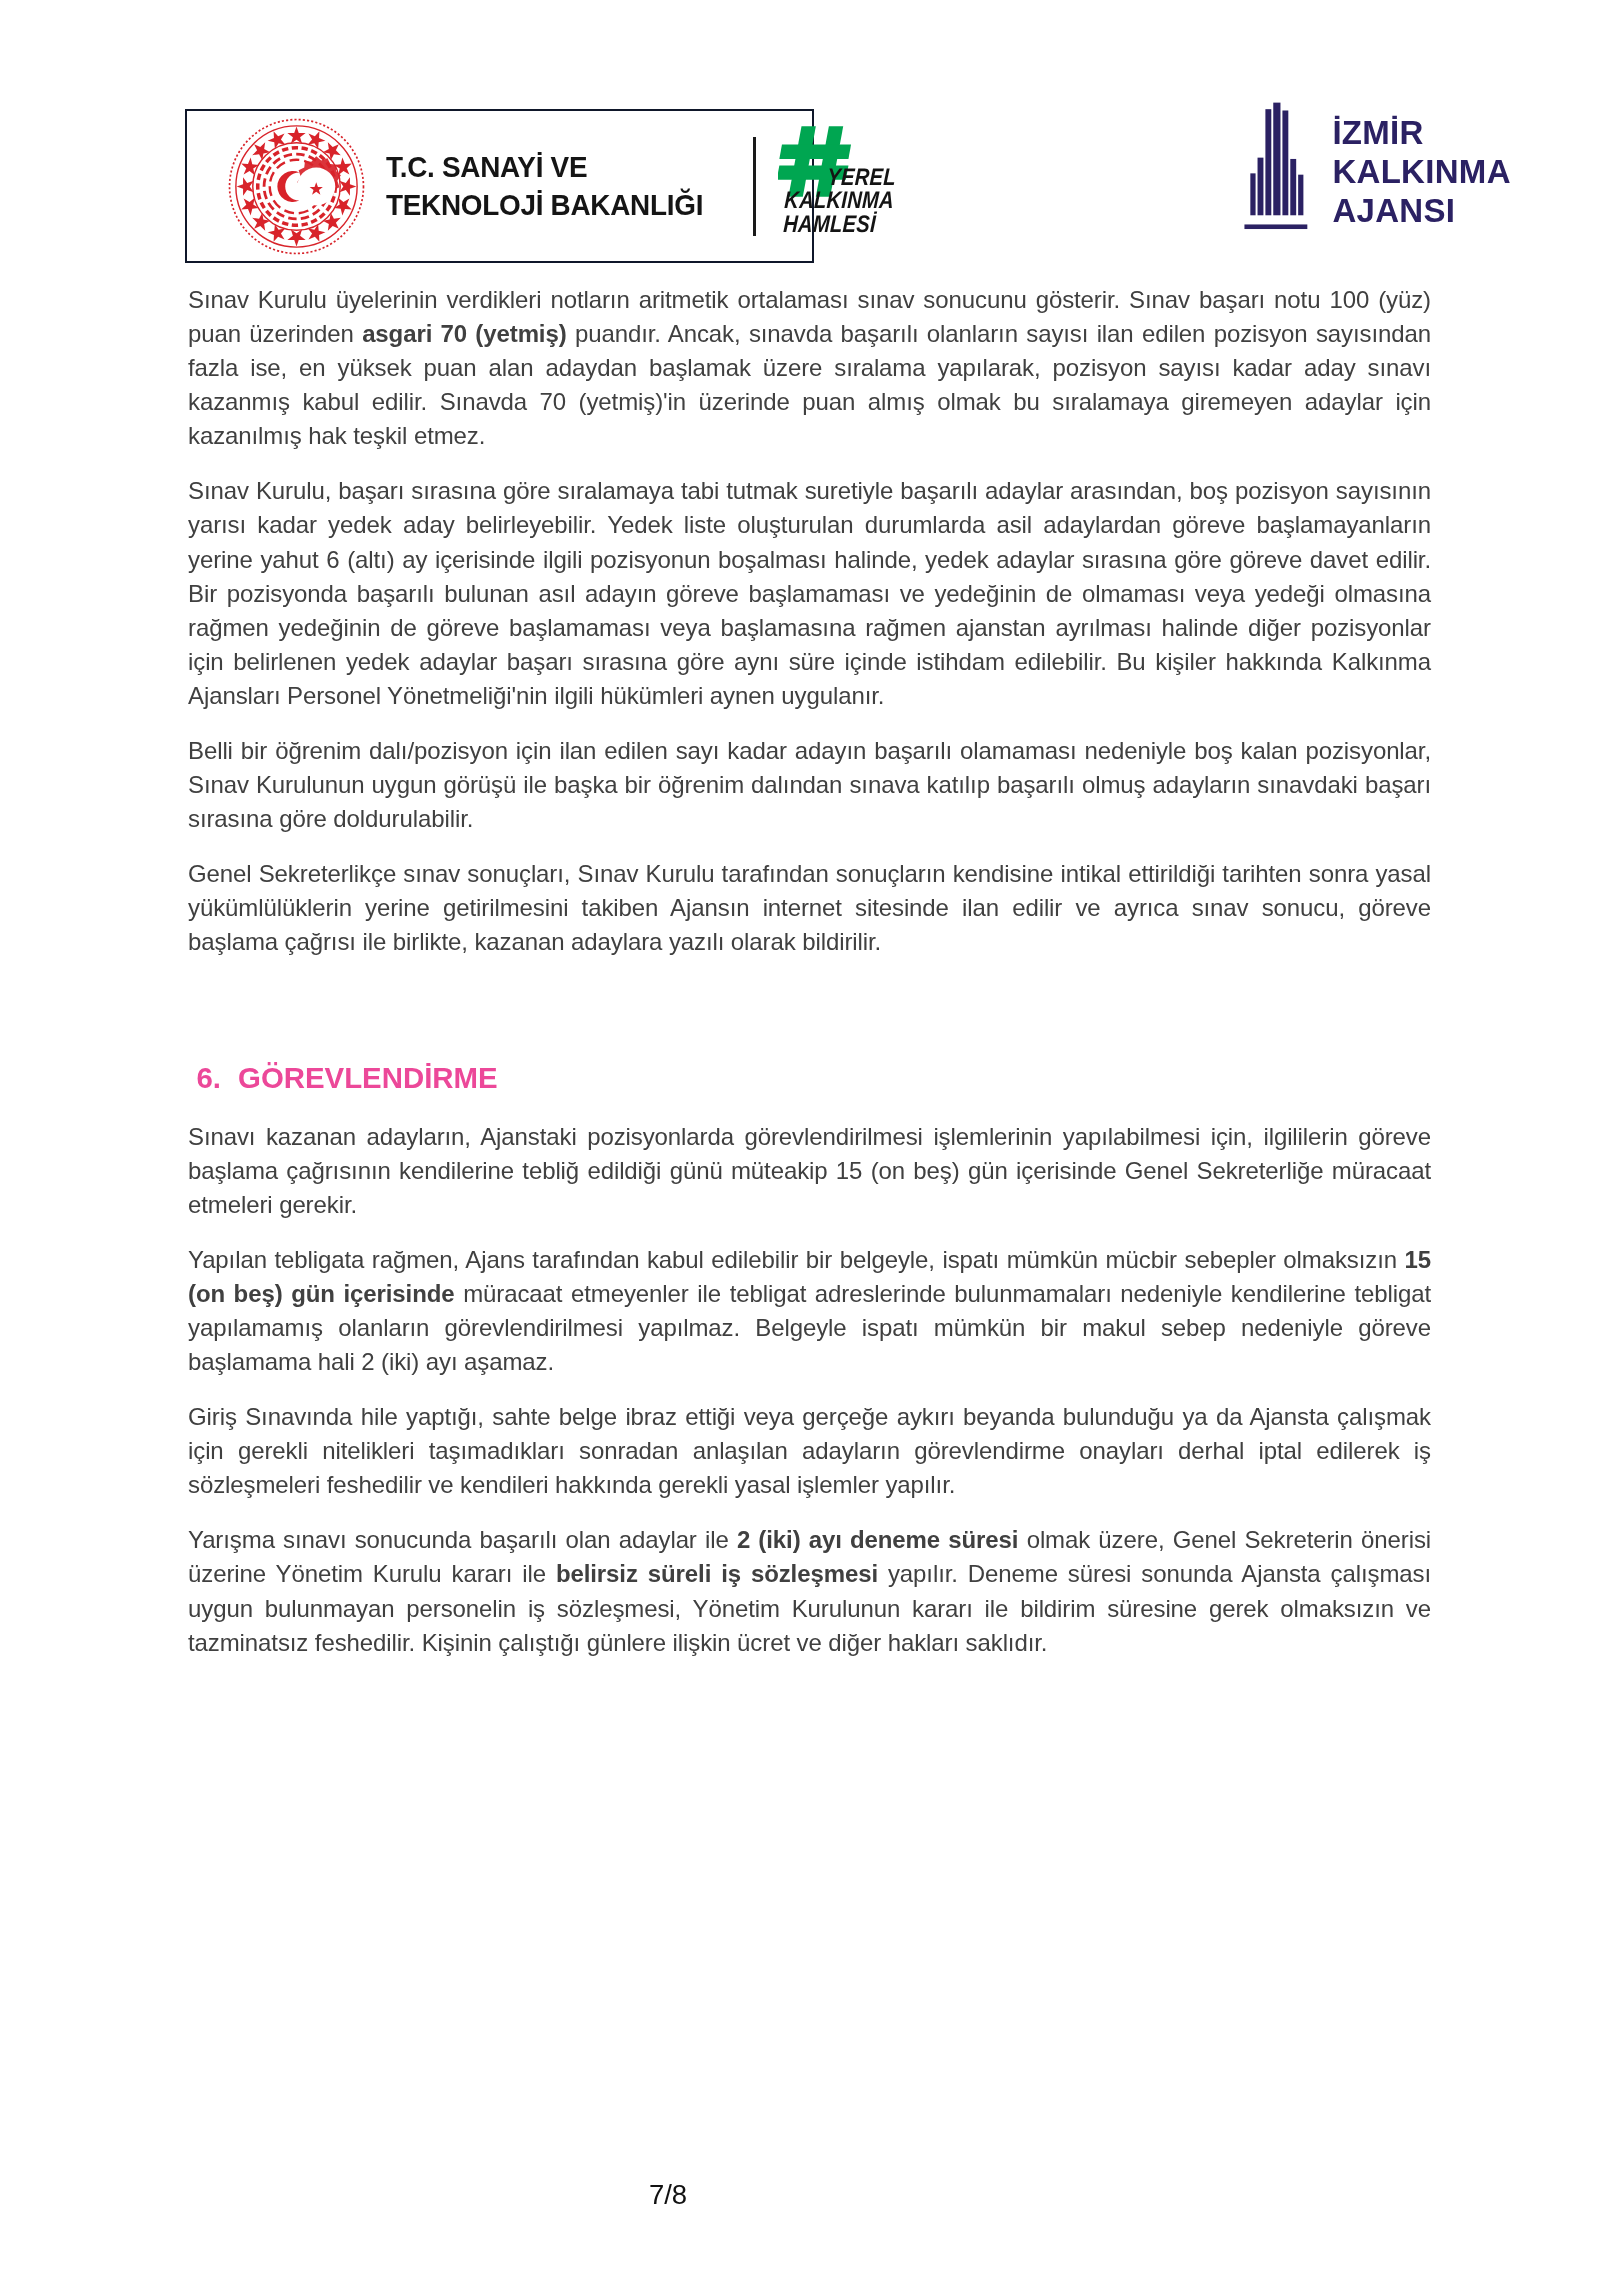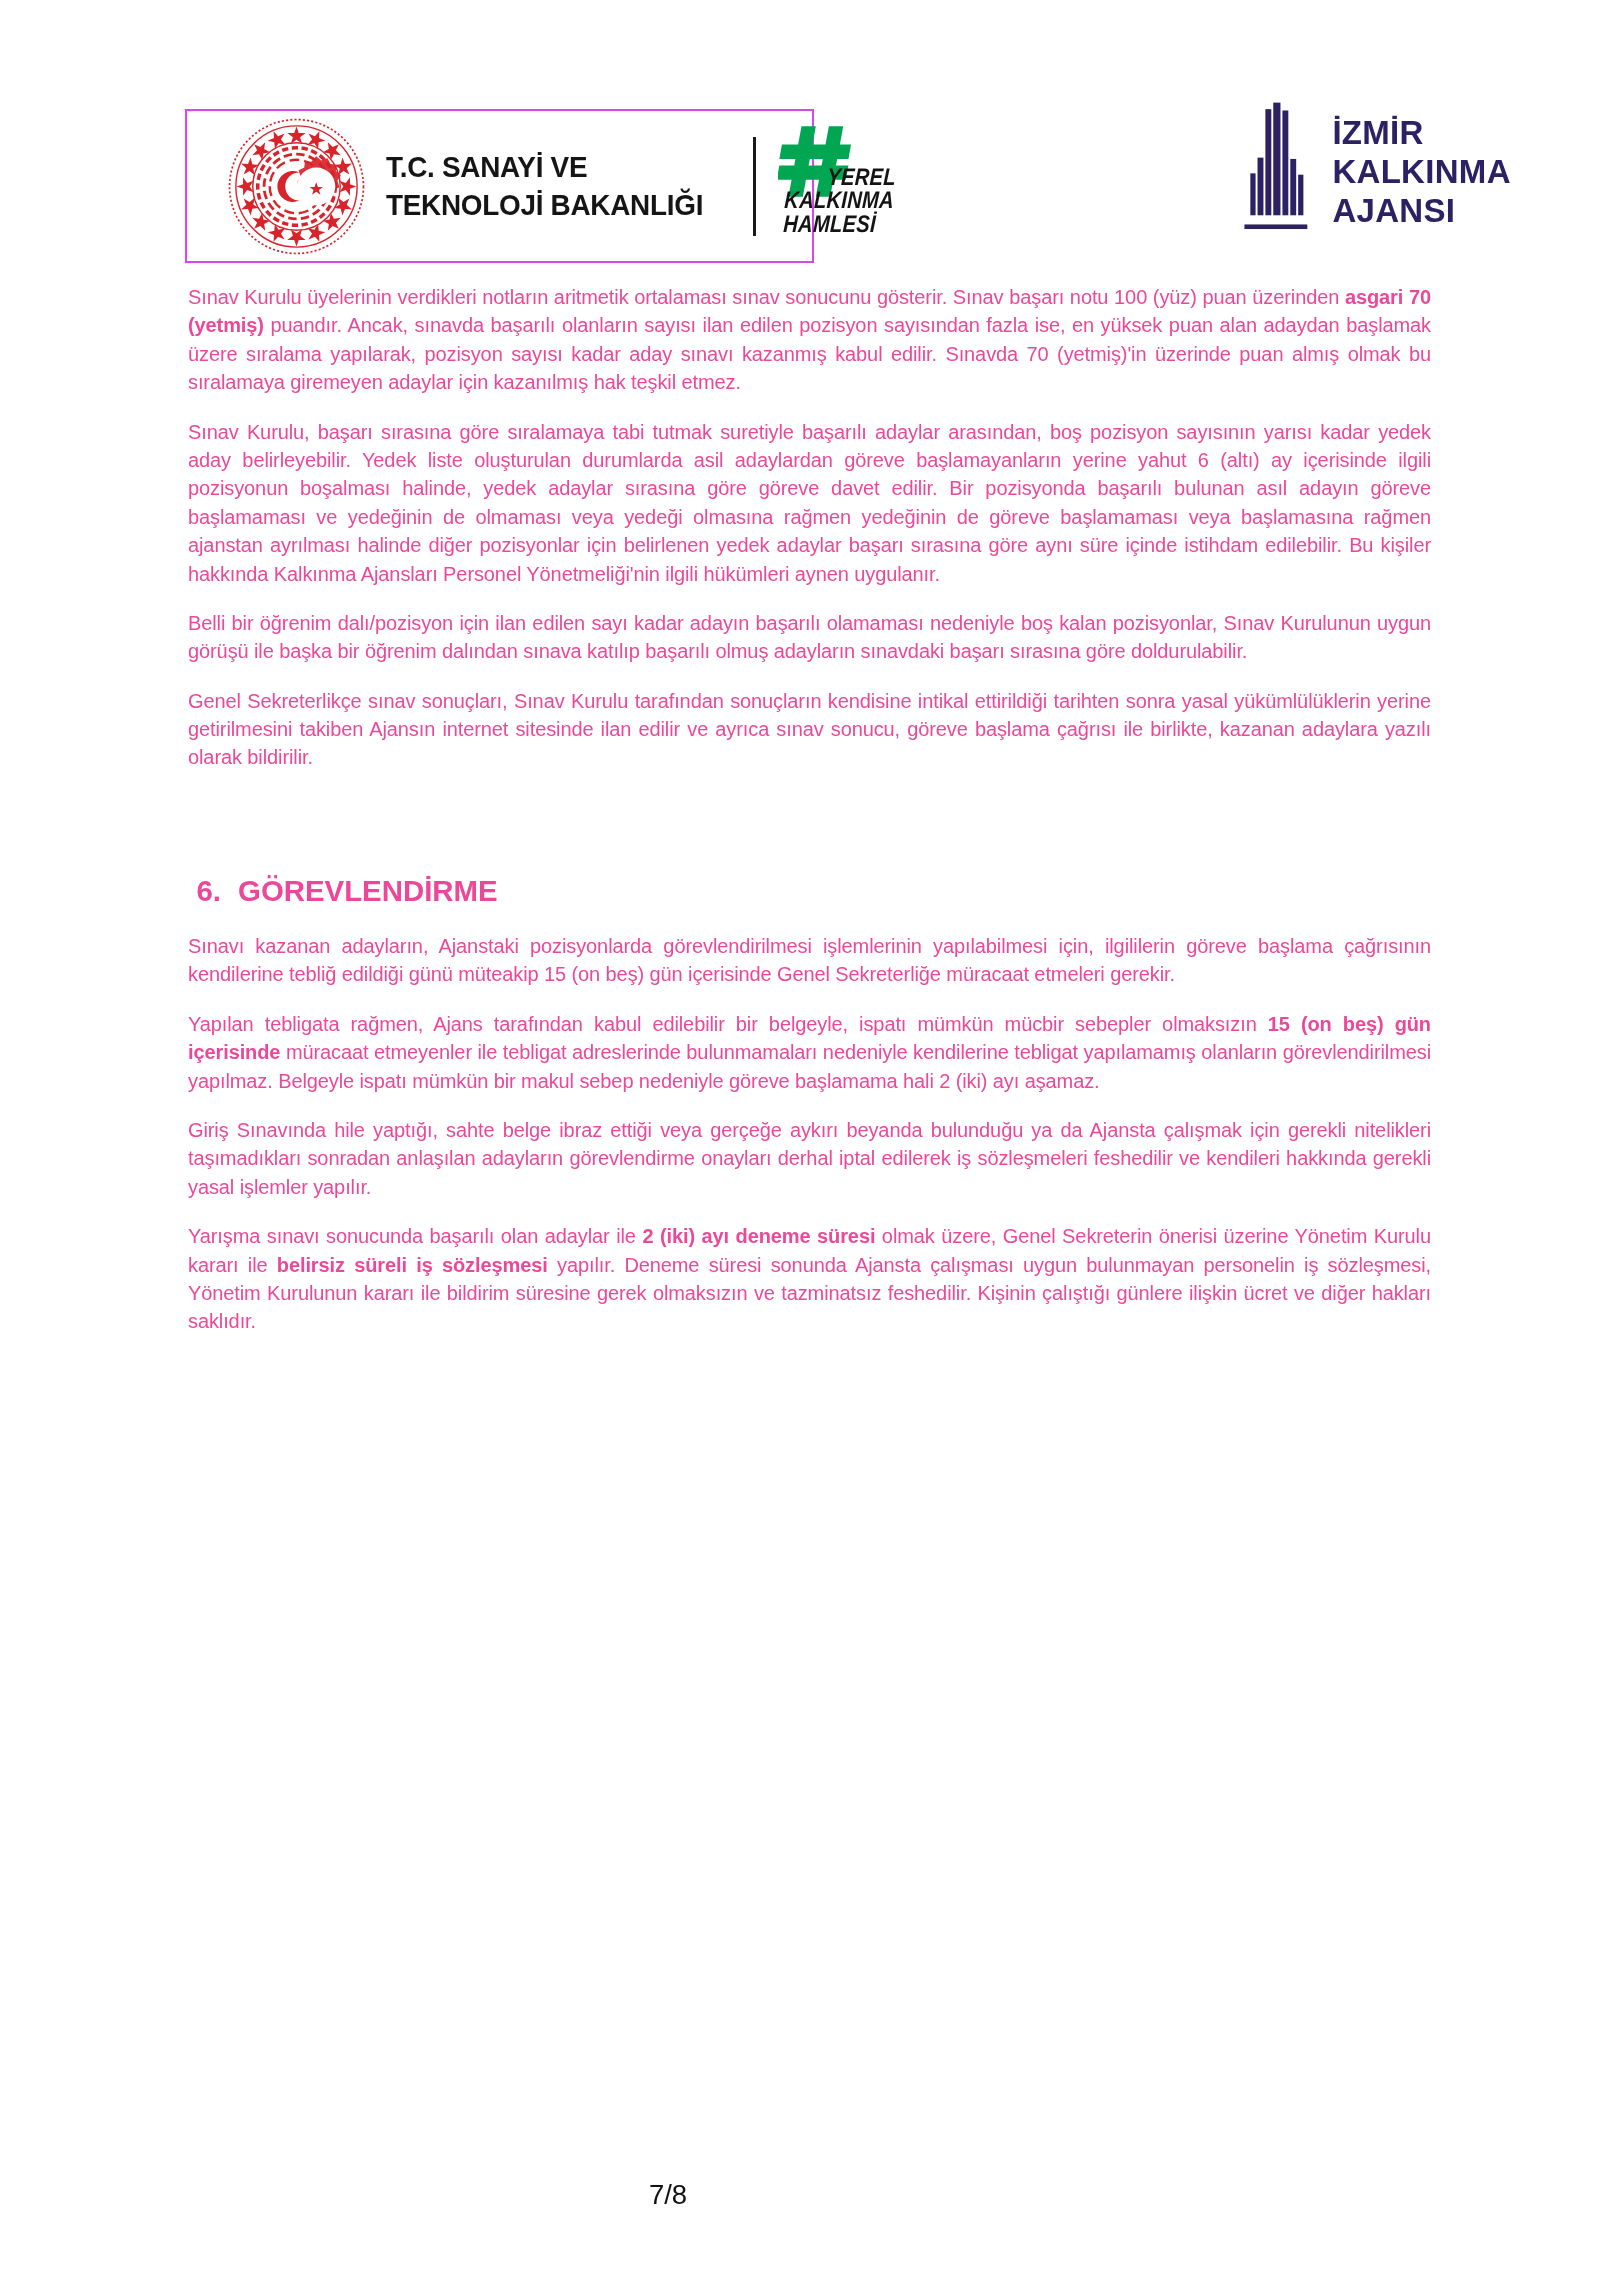--- a/index.html
+++ b/index.html
@@ -35,7 +35,7 @@
     top: 109px;
     width: 629px;
     height: 154px;
-    border: 2px solid #d946ef;
+    border: 2px solid #0f172a;
     background: #ffffff;
     box-sizing: border-box;
     display: flex;

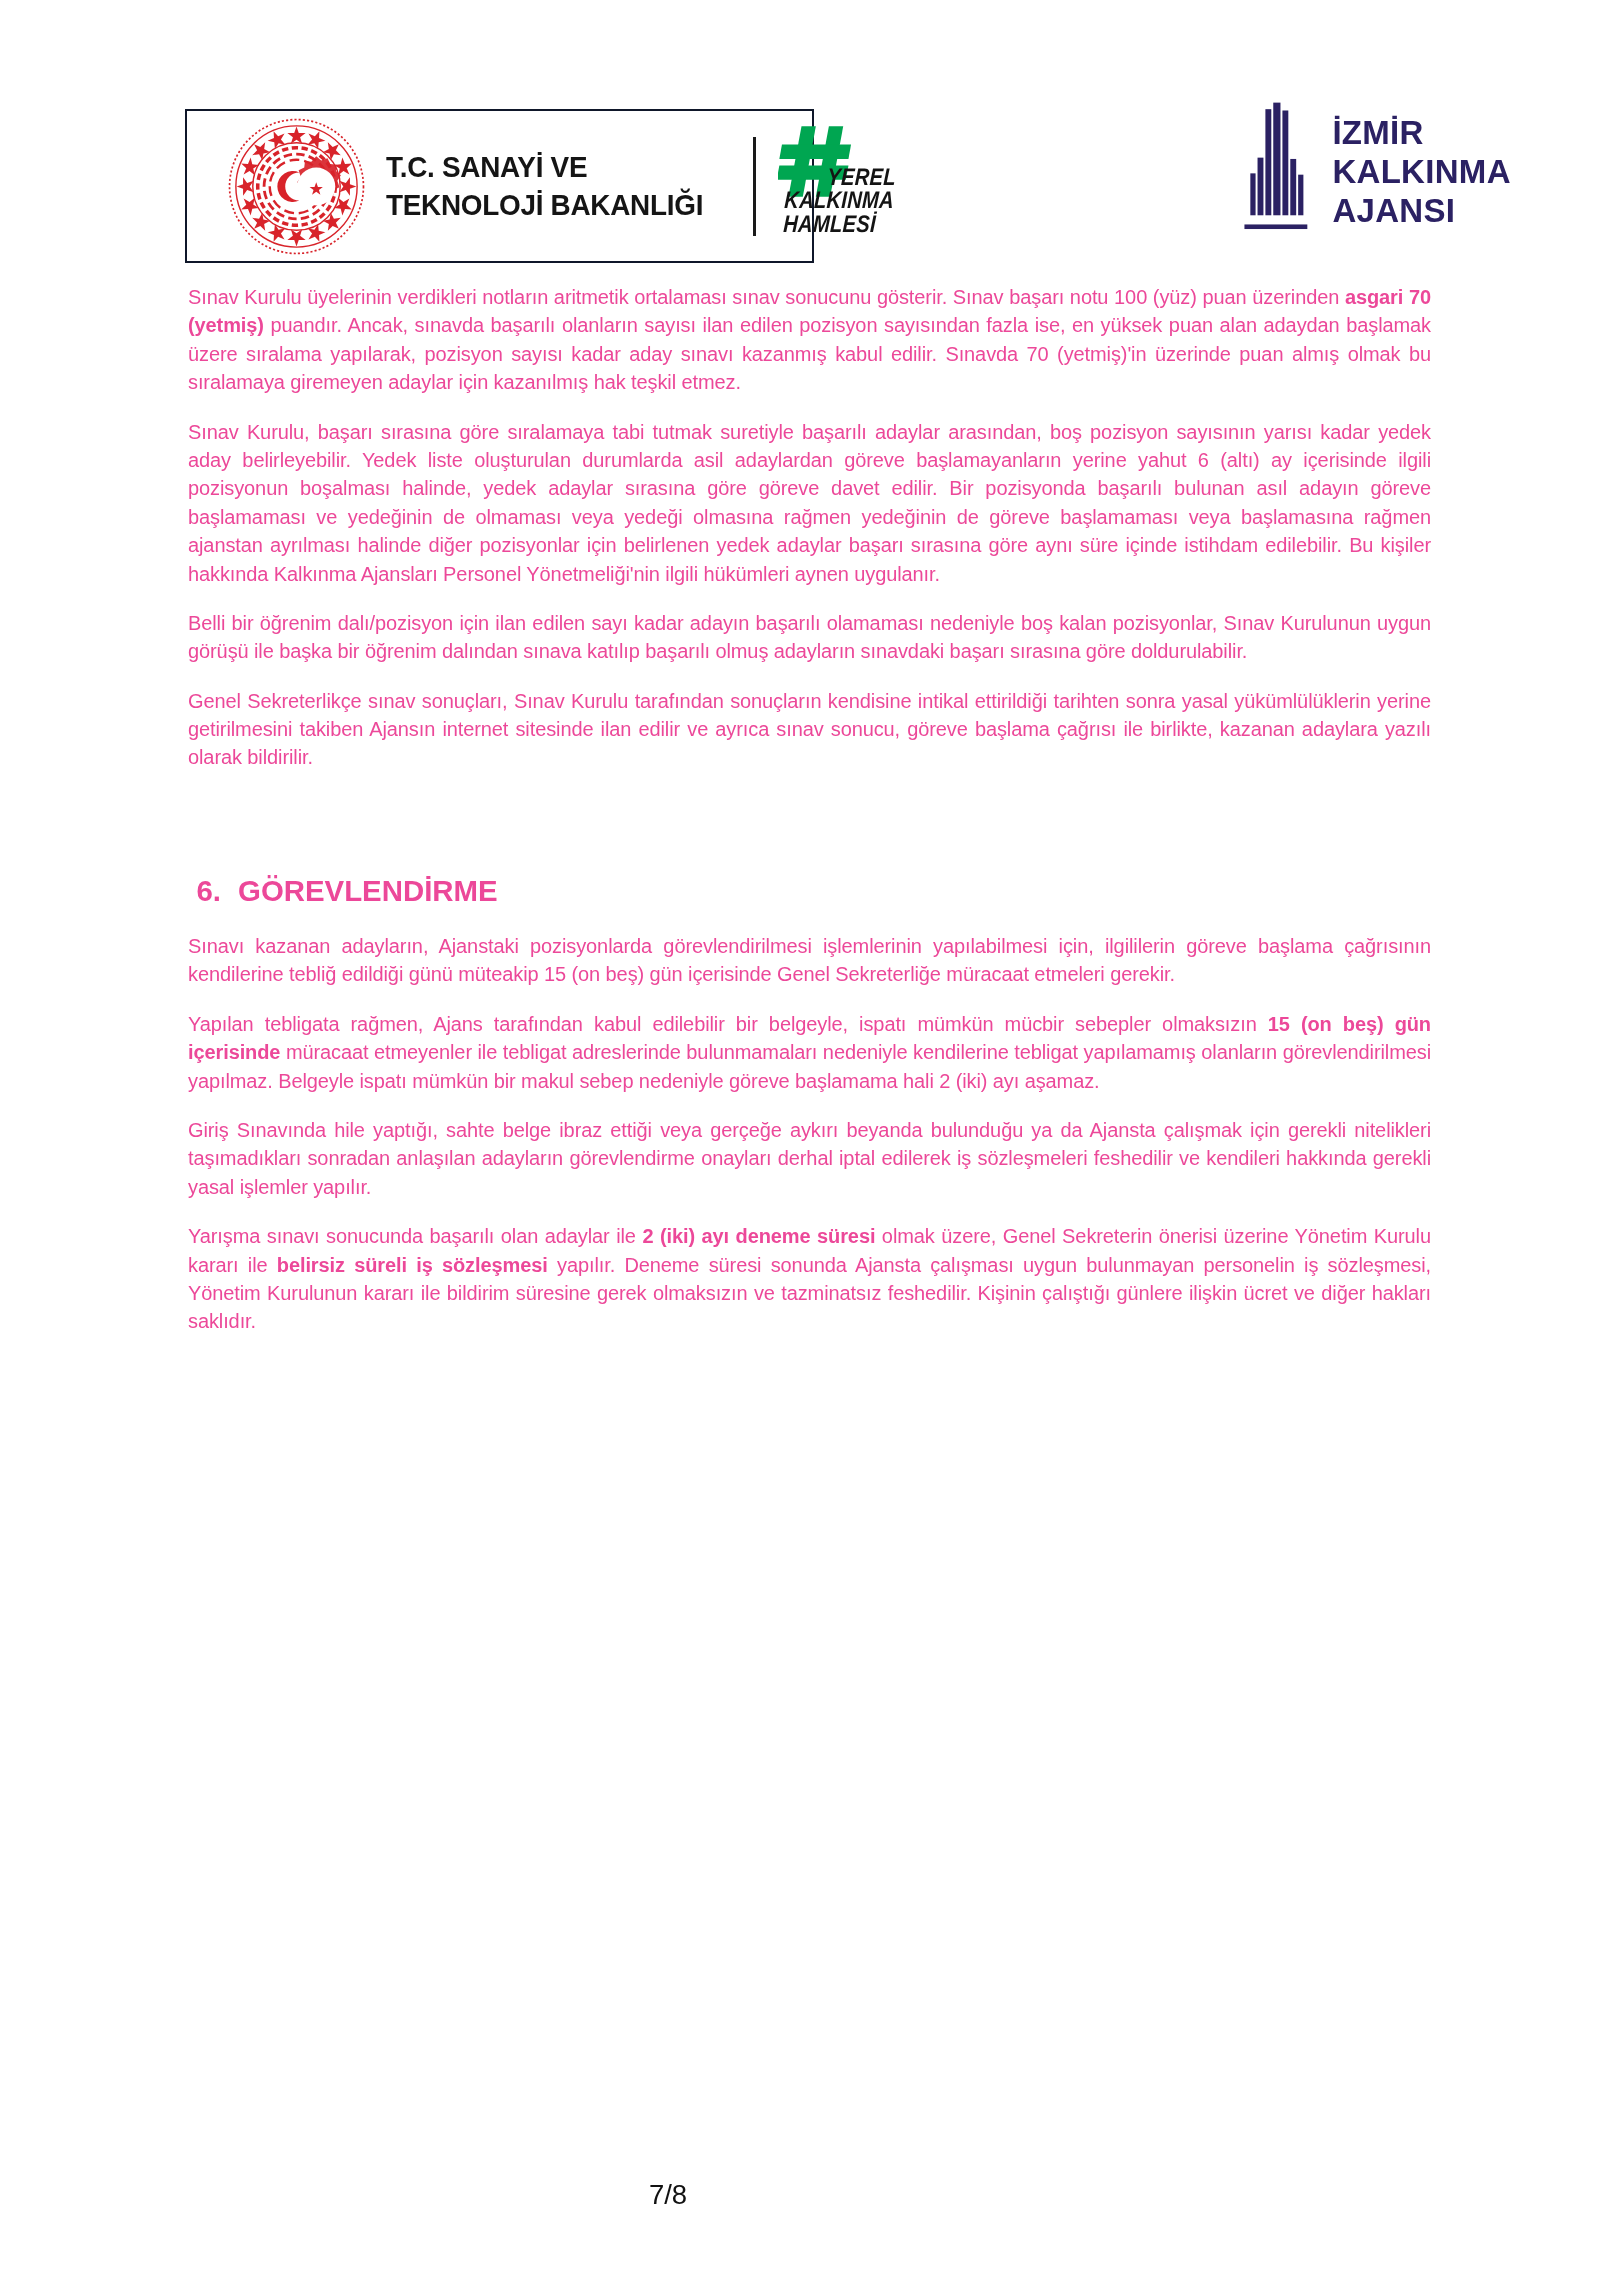--- a/index.html
+++ b/index.html
@@ -136,11 +136,11 @@
   p.para {
     margin: 0 0 21px 0;
     font-family: "Liberation Sans", sans-serif;
-    font-size: 20px;
+    font-size: 24px;
     line-height: 1.42;
     text-align: justify;
     text-justify: inter-word;
-    color: #ec4899;
+    color: #404040;
     letter-spacing: -0.1px;
   }
   p.para b { font-weight: bold; }

